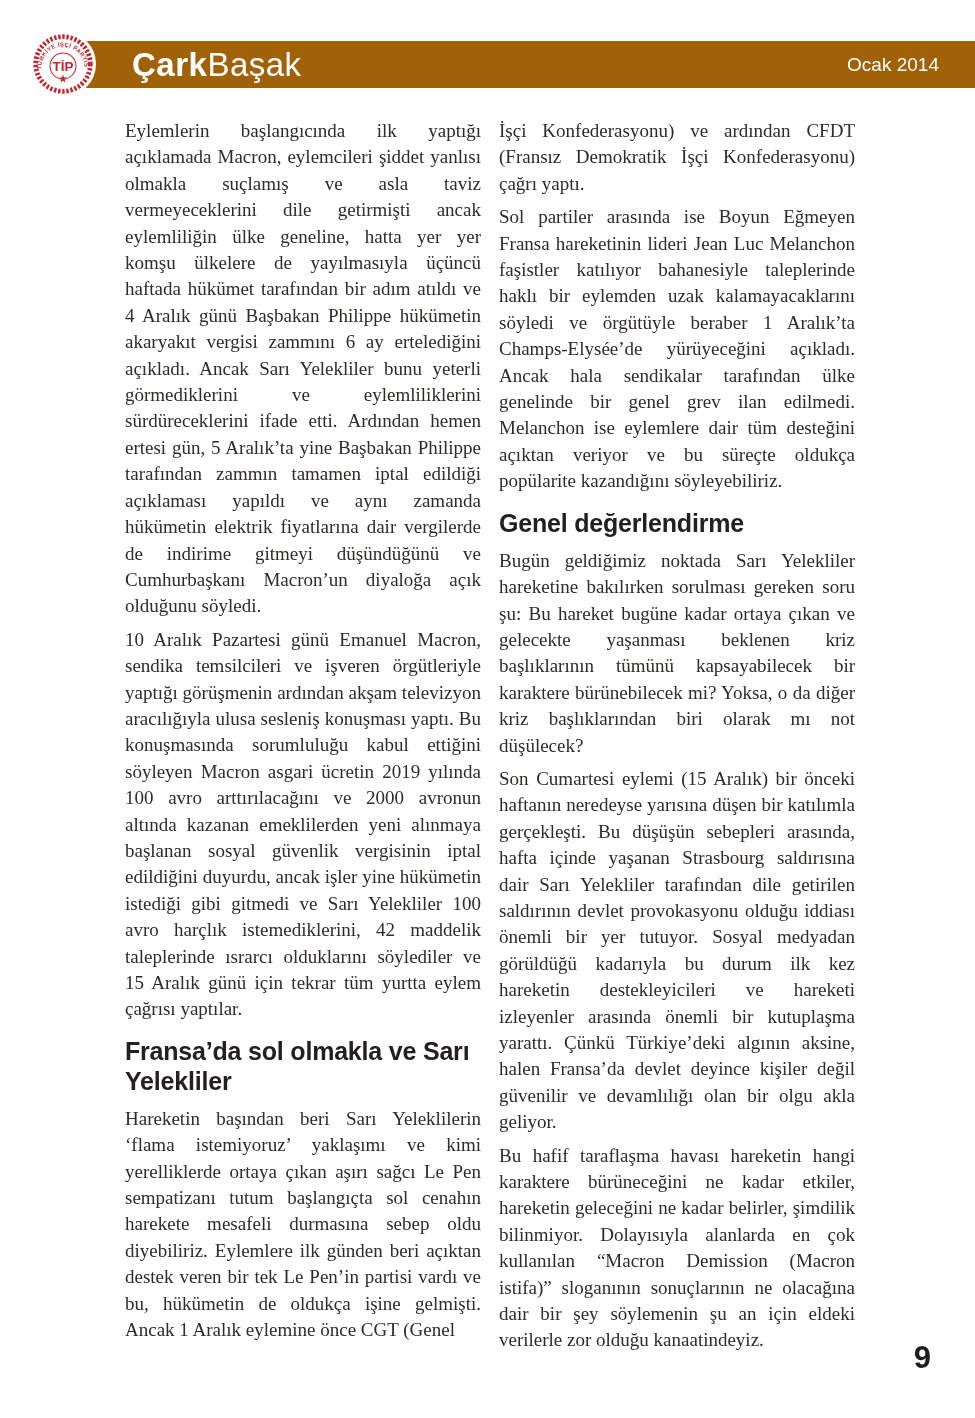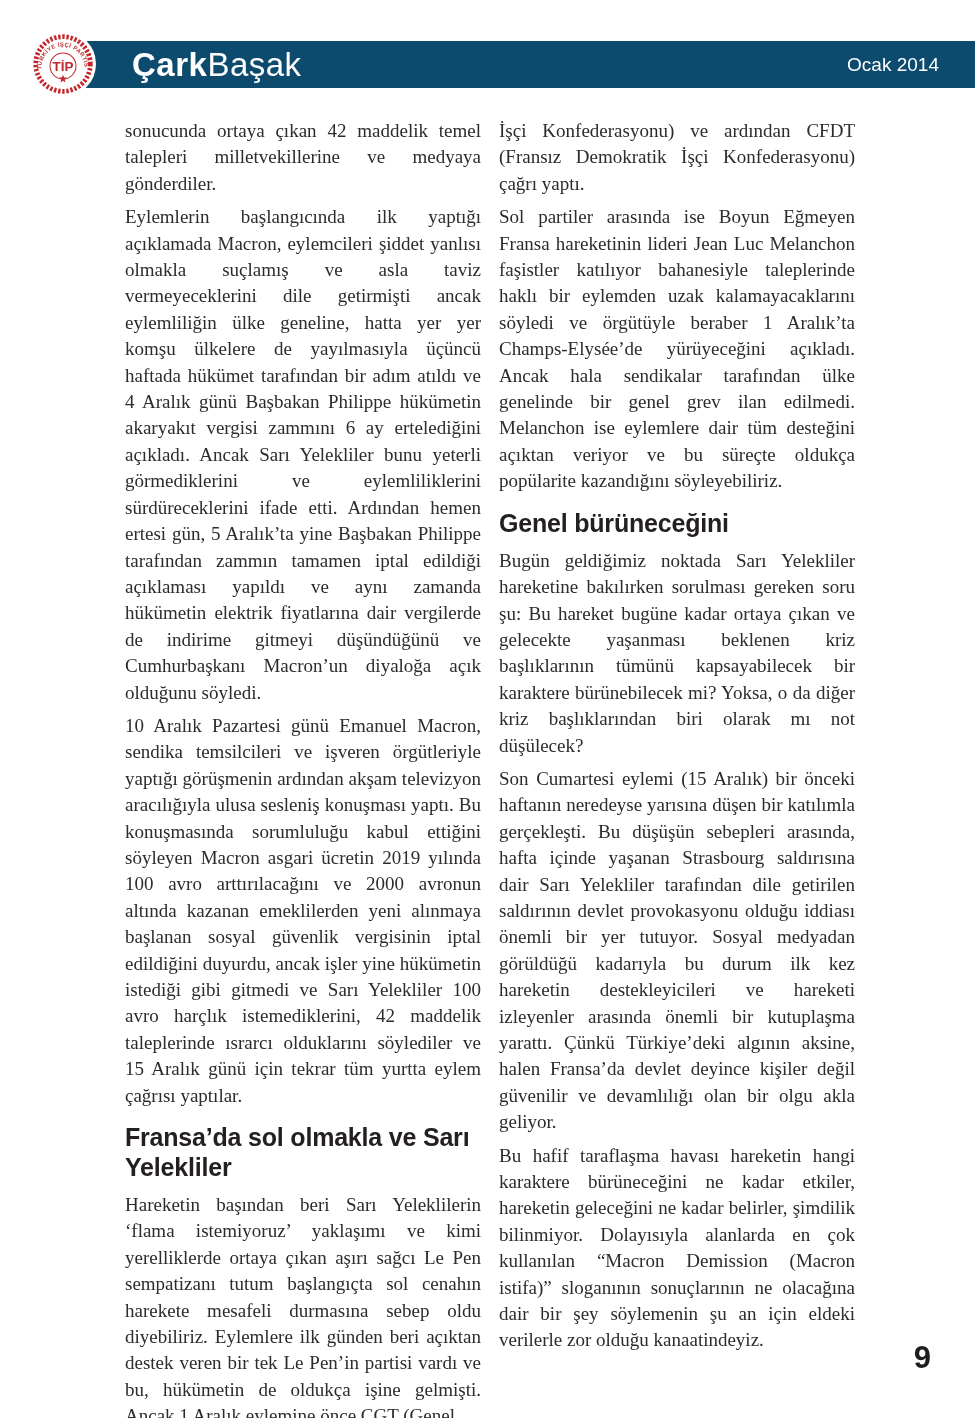--- a/index.html
+++ b/index.html
@@ -15,7 +15,7 @@
   
   .topbar {
     position:absolute; top:41px; left:42px; right:0; height:47px;
-    background:#0c4a6e;
+    background:#a16207;
     display:flex; align-items:center;
   }
   .masthead {

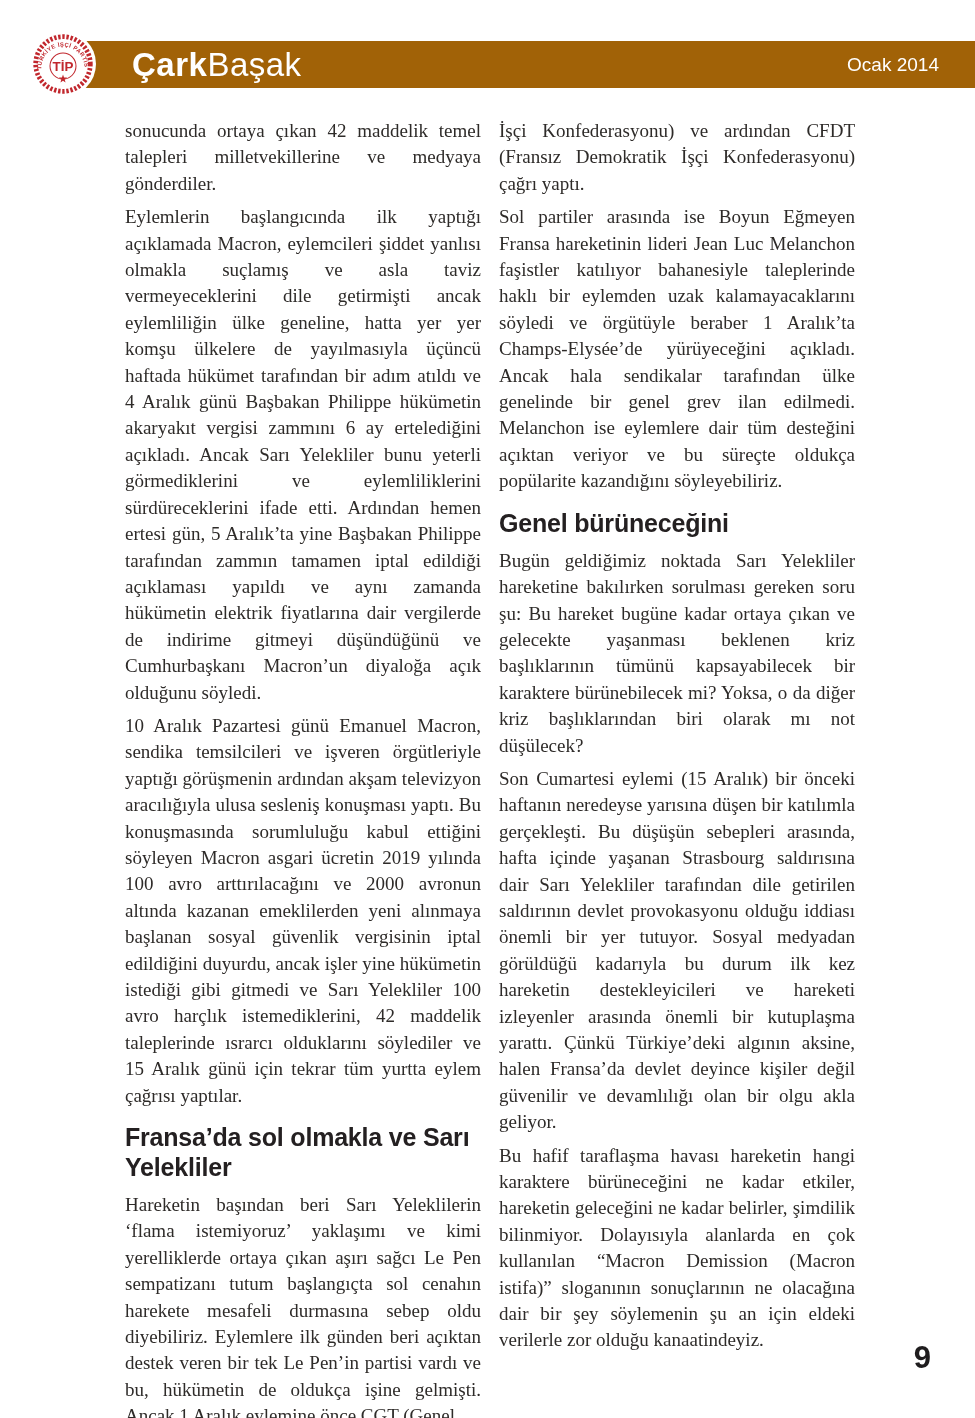--- a/index.html
+++ b/index.html
@@ -94,7 +94,6 @@
   <main class="columns">
 
     <section class="col">
-      <p>sonucunda ortaya çıkan 42 maddelik temel talepleri milletvekillerine ve medyaya gönderdiler.</p>
       <p>Eylemlerin başlangıcında ilk yaptığı açıklamada Macron, eylemcileri şiddet yanlısı olmakla suçlamış ve asla taviz vermeyeceklerini dile getirmişti ancak eylemliliğin ülke geneline, hatta yer yer komşu ülkelere de yayılmasıyla üçüncü haftada hükümet tarafından bir adım atıldı ve 4 Aralık günü Başbakan Philippe hükümetin akaryakıt vergisi zammını 6 ay ertelediğini açıkladı. Ancak Sarı Yelekliler bunu yeterli görmediklerini ve eylemliliklerini sürdüreceklerini ifade etti. Ardından hemen ertesi gün, 5 Aralık’ta yine Başbakan Philippe tarafından zammın tamamen iptal edildiği açıklaması yapıldı ve aynı zamanda hükümetin elektrik fiyatlarına dair vergilerde de indirime gitmeyi düşündüğünü ve Cumhurbaşkanı Macron’un diyaloğa açık olduğunu söyledi.</p>
       <p>10 Aralık Pazartesi günü Emanuel Macron, sendika temsilcileri ve işveren örgütleriyle yaptığı görüşmenin ardından akşam televizyon aracılığıyla ulusa sesleniş konuşması yaptı. Bu konuşmasında sorumluluğu kabul ettiğini söyleyen Macron asgari ücretin 2019 yılında 100 avro arttırılacağını ve 2000 avronun altında kazanan emeklilerden yeni alınmaya başlanan sosyal güvenlik vergisinin iptal edildiğini duyurdu, ancak işler yine hükümetin istediği gibi gitmedi ve Sarı Yelekliler 100 avro harçlık istemediklerini, 42 maddelik taleplerinde ısrarcı olduklarını söylediler ve 15 Aralık günü için tekrar tüm yurtta eylem çağrısı yaptılar.</p>
       <h2 class="section-heading">Fransa’da sol olmakla ve Sarı Yelekliler</h2>

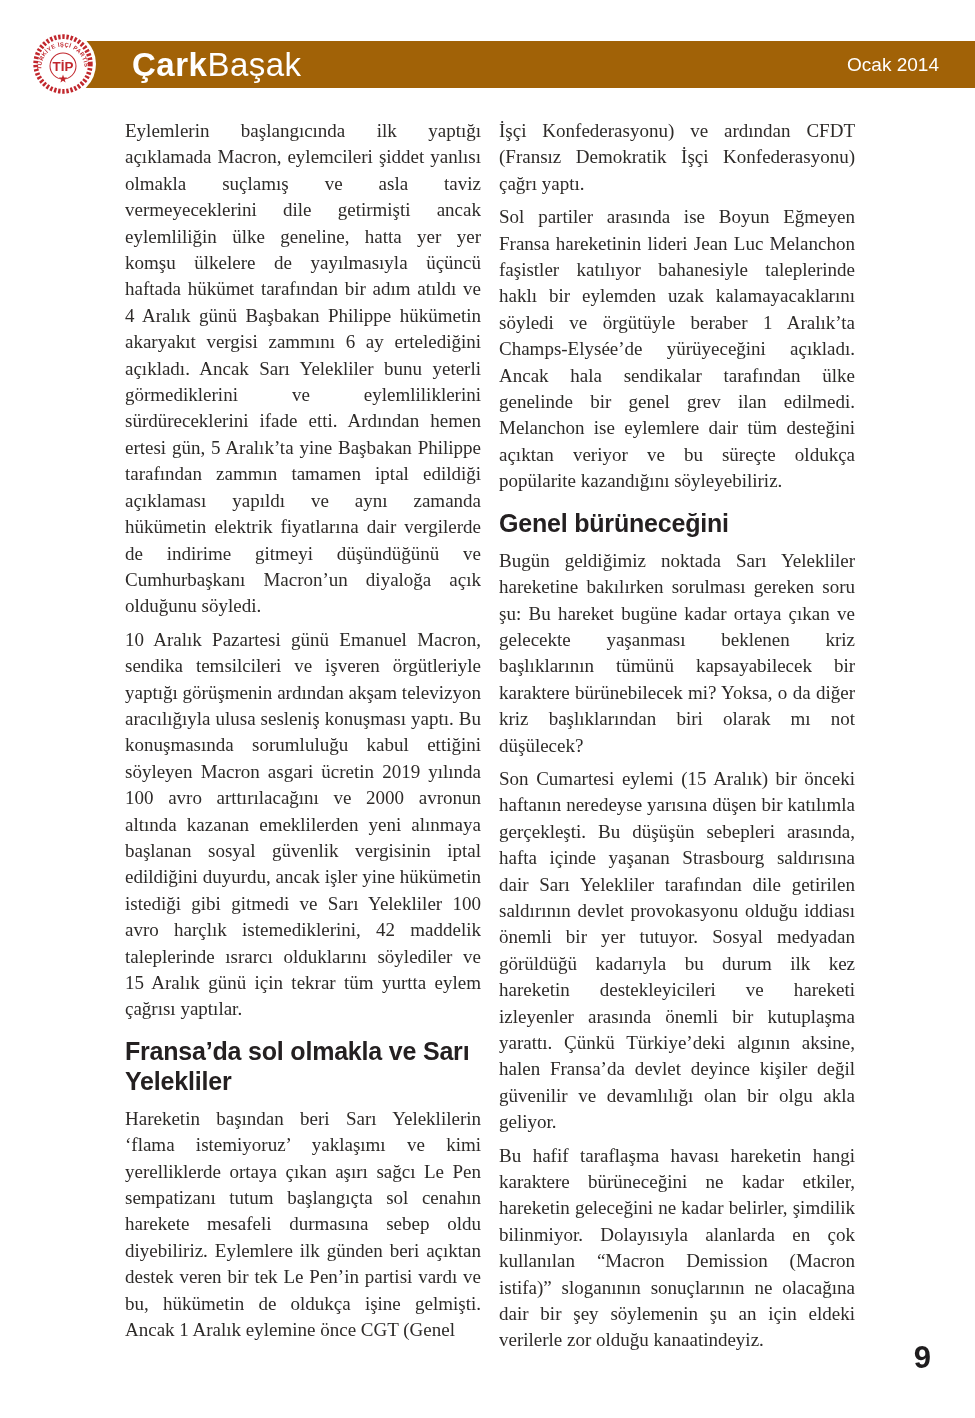--- a/index.html
+++ b/index.html
@@ -103,7 +103,7 @@
     <section class="col">
       <p>İşçi Konfederasyonu) ve ardından CFDT (Fransız Demokratik İşçi Konfederasyonu) çağrı yaptı.</p>
       <p>Sol partiler arasında ise Boyun Eğmeyen Fransa hareketinin lideri Jean Luc Melanchon faşistler katılıyor bahanesiyle taleplerinde haklı bir eylemden uzak kalamayacaklarını söyledi ve örgütüyle beraber 1 Aralık’ta Champs-Elysée’de yürüyeceğini açıkladı. Ancak hala sendikalar tarafından ülke genelinde bir genel grev ilan edilmedi. Melanchon ise eylemlere dair tüm desteğini açıktan veriyor ve bu süreçte oldukça popülarite kazandığını söyleyebiliriz.</p>
-      <h2 class="section-heading">Genel bürüneceğini</h2>
+      <h2 class="section-heading">Genel değerlendirme</h2>
       <p>Bugün geldiğimiz noktada Sarı Yelekliler hareketine bakılırken sorulması gereken soru şu: Bu hareket bugüne kadar ortaya çıkan ve gelecekte yaşanması beklenen kriz başlıklarının tümünü kapsayabilecek bir karaktere bürünebilecek mi? Yoksa, o da diğer kriz başlıklarından biri olarak mı not düşülecek?</p>
       <p>Son Cumartesi eylemi (15 Aralık) bir önceki haftanın neredeyse yarısına düşen bir katılımla gerçekleşti. Bu düşüşün sebepleri arasında, hafta içinde yaşanan Strasbourg saldırısına dair Sarı Yelekliler tarafından dile getirilen saldırının devlet provokasyonu olduğu iddiası önemli bir yer tutuyor. Sosyal medyadan görüldüğü kadarıyla bu durum ilk kez hareketin destekleyicileri ve hareketi izleyenler arasında önemli bir kutuplaşma yarattı. Çünkü Türkiye’deki algının aksine, halen Fransa’da devlet deyince kişiler değil güvenilir ve devamlılığı olan bir olgu akla geliyor.</p>
       <p>Bu hafif taraflaşma havası hareketin hangi karaktere bürüneceğini ne kadar etkiler, hareketin geleceğini ne kadar belirler, şimdilik bilinmiyor. Dolayısıyla alanlarda en çok kullanılan “Macron Demission (Macron istifa)” sloganının sonuçlarının ne olacağına dair bir şey söylemenin şu an için eldeki verilerle zor olduğu kanaatindeyiz.</p>

